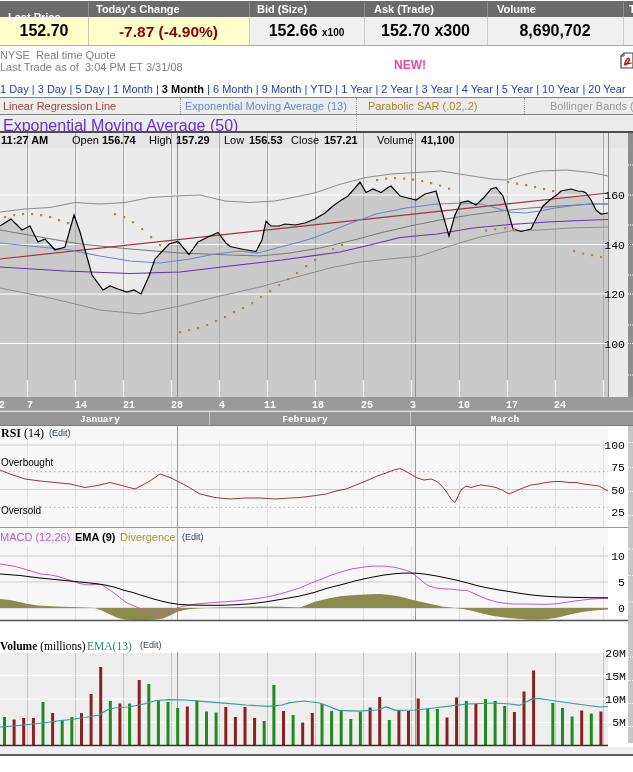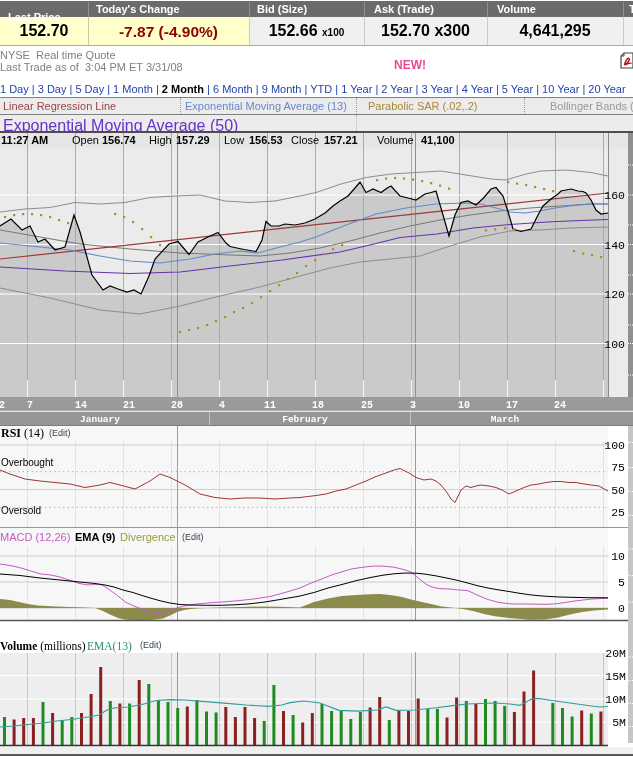--- a/index.html
+++ b/index.html
@@ -31,7 +31,7 @@
 <div class="abs" style="left:88px;top:23px;width:161px;text-align:center;font-size:15.5px;font-weight:bold;color:#8b0000;">-7.87 (-4.90%)</div>
 <div class="abs" style="left:249px;top:22px;width:115px;text-align:center;font-size:16px;font-weight:bold;color:#000;">152.66 <span style="font-size:10px;">x100</span></div>
 <div class="abs" style="left:364px;top:22px;width:123px;text-align:center;font-size:16px;font-weight:bold;color:#000;">152.70 <span style="font-size:16px;">x300</span></div>
-<div class="abs" style="left:487px;top:22px;width:136px;text-align:center;font-size:16px;font-weight:bold;color:#000;">4,641,295</div>
+<div class="abs" style="left:487px;top:22px;width:136px;text-align:center;font-size:16px;font-weight:bold;color:#000;">8,690,702</div>
 
 <div class="abs" style="left:0;top:49px;white-space:nowrap;font-size:11px;color:#808080;">NYSE&nbsp; Real time Quote</div>
 <div class="abs" style="left:0;top:61px;font-size:11px;color:#808080;">Last Trade as of&nbsp; 3:04 PM ET 3/31/08</div>

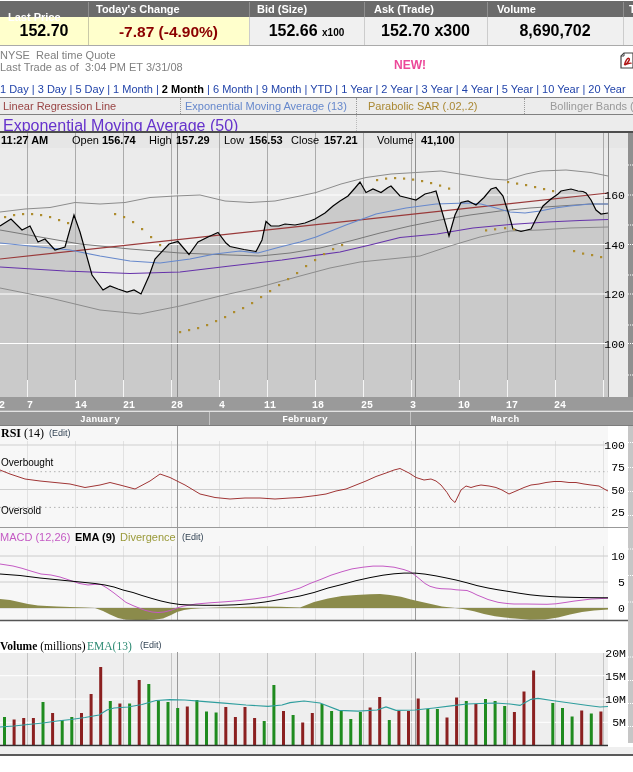--- a/index.html
+++ b/index.html
@@ -42,7 +42,7 @@
   <path d="M4.5,13 C5,9.5 7.5,5.5 9,6.5 C10.5,7.5 7,12 4.5,13 C8,11.5 11,10.5 11.5,11.5" fill="none" stroke="#b01616" stroke-width="1.5"></path>
 </svg>
 
-<div class="abs" style="left:0;top:83px;width:630px;font-size:11px;color:#2244aa;white-space:nowrap;">1 Day | 3 Day | 5 Day | 1 Month | <span style="color:#000;font-weight:bold;">2 Month</span> | 6 Month | 9 Month | YTD | 1 Year | 2 Year | 3 Year | 4 Year | 5 Year | 10 Year | 20 Year</div>
+<div class="abs" style="left:0;top:83px;width:630px;font-size:11px;color:#2244aa;white-space:nowrap;">1 Day | 3 Day | 5 Day | 1 Month | <span style="color:#000;font-weight:bold;">3 Month</span> | 6 Month | 9 Month | YTD | 1 Year | 2 Year | 3 Year | 4 Year | 5 Year | 10 Year | 20 Year</div>
 
 <div class="abs" style="left:0;top:97px;width:633px;height:1px;background:#808080;"></div>
 <div class="abs" style="left:0;top:98px;width:633px;height:16px;background:#ececec;"></div>

